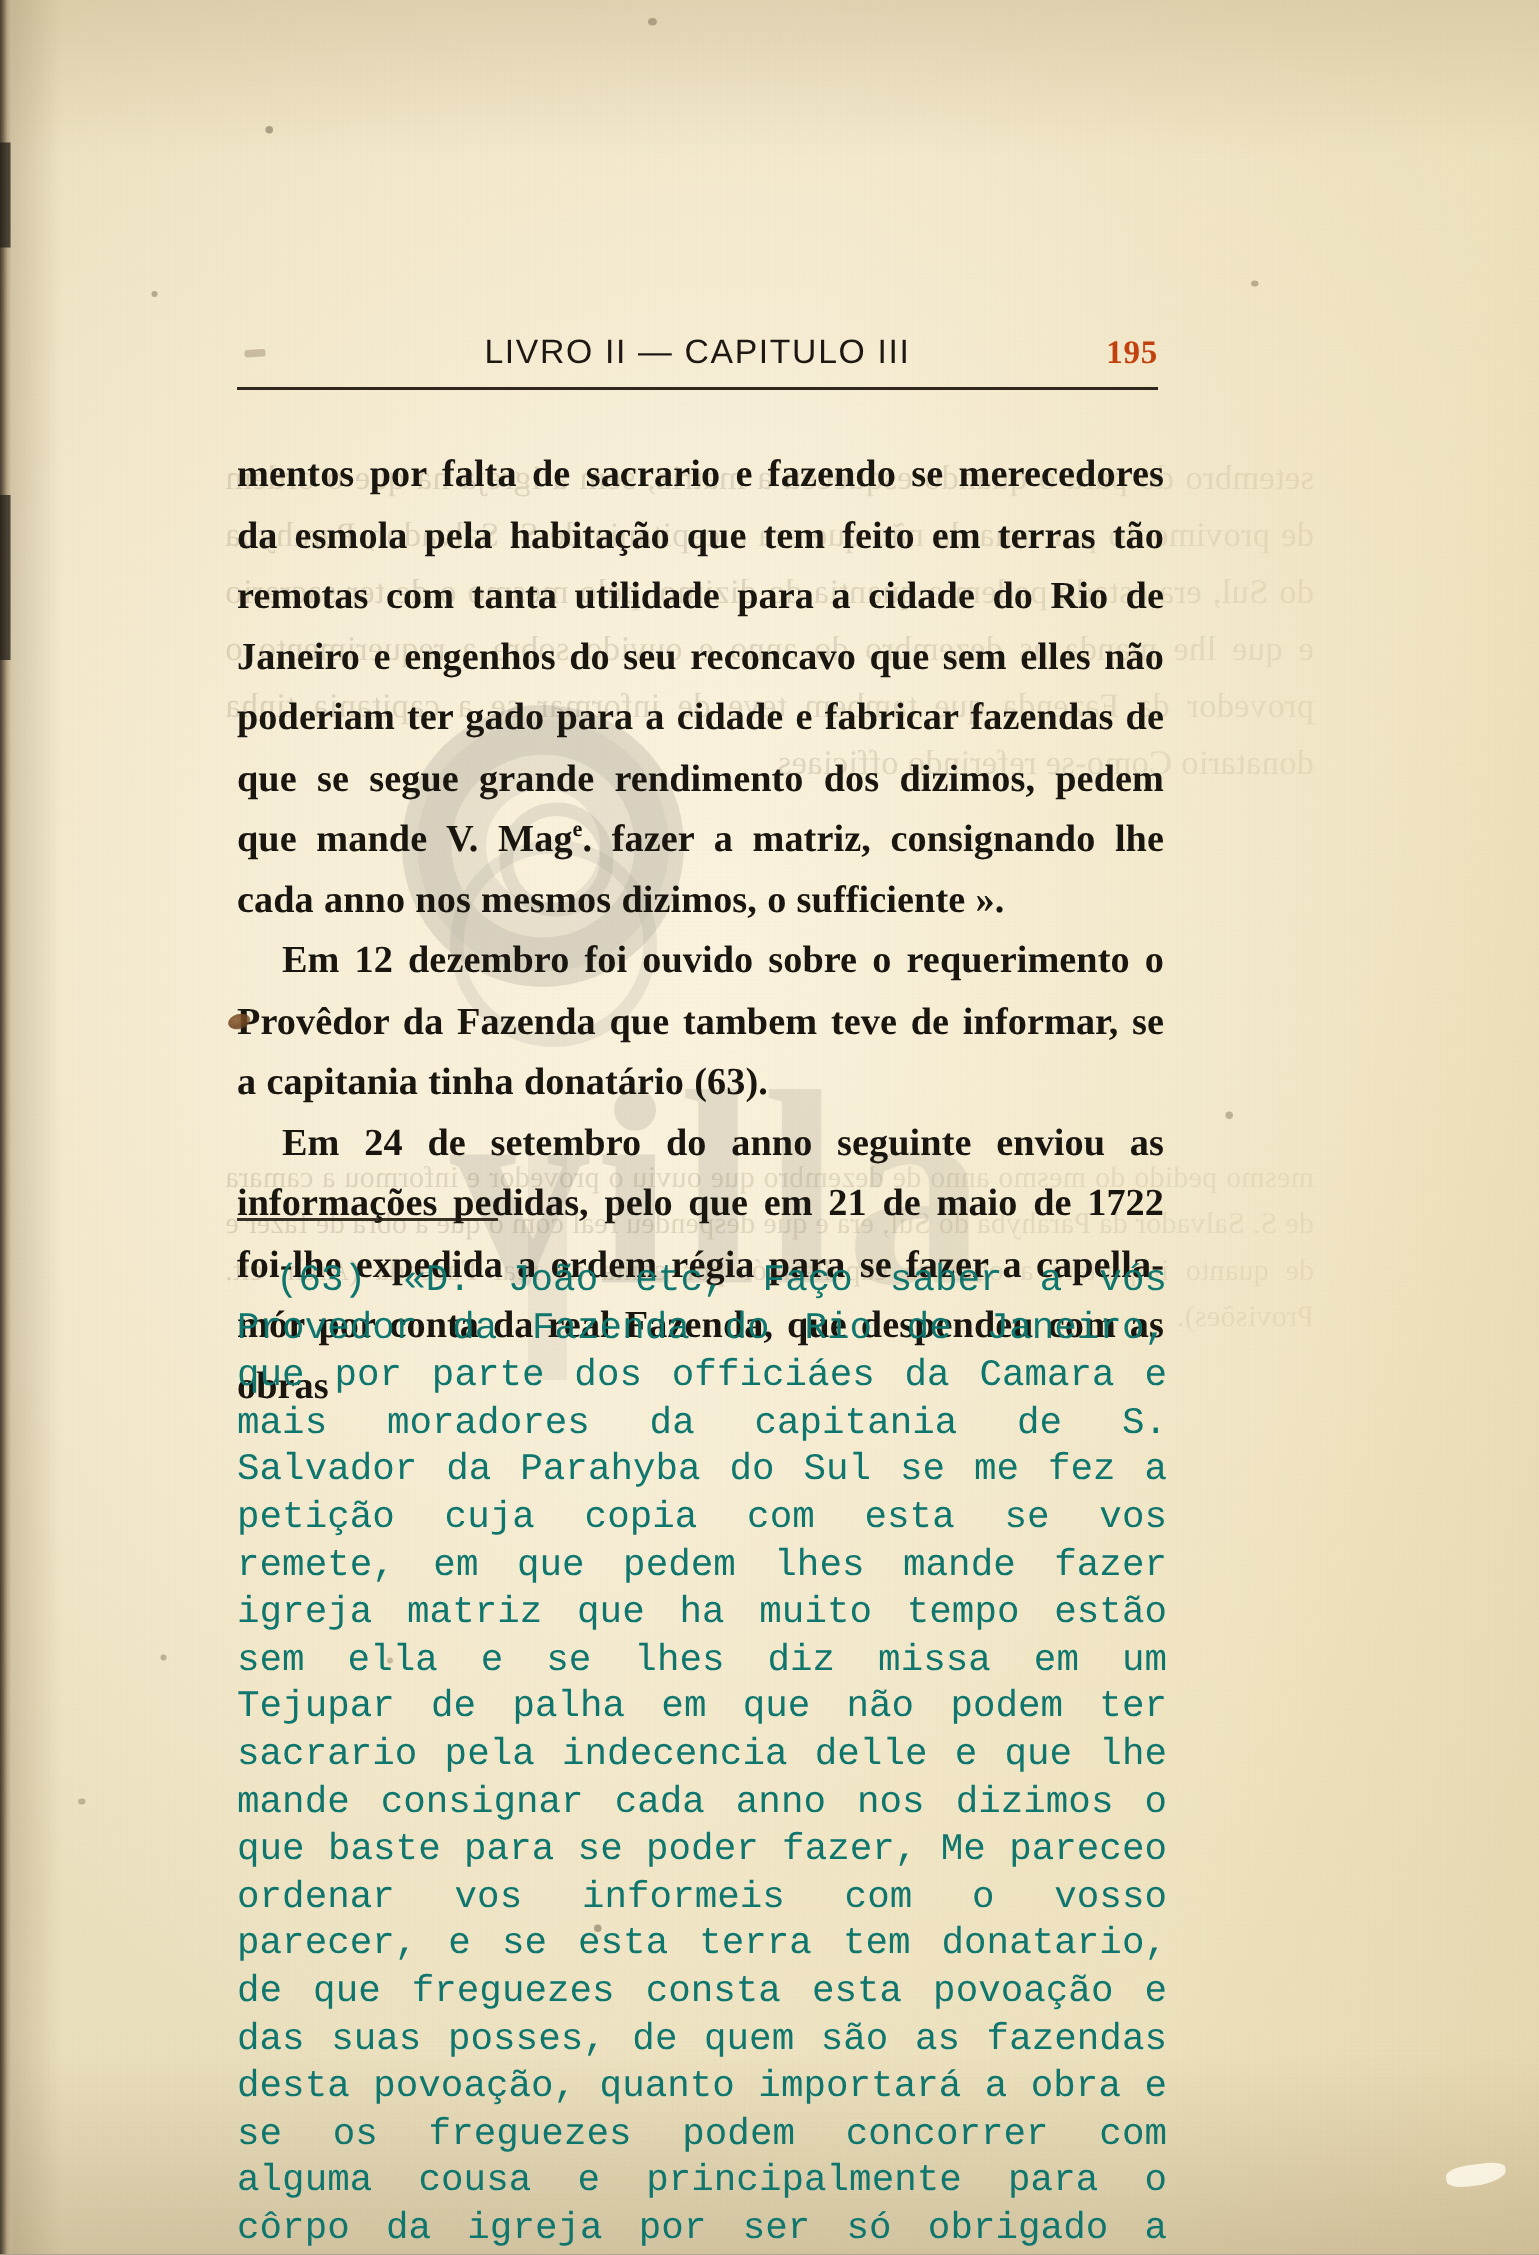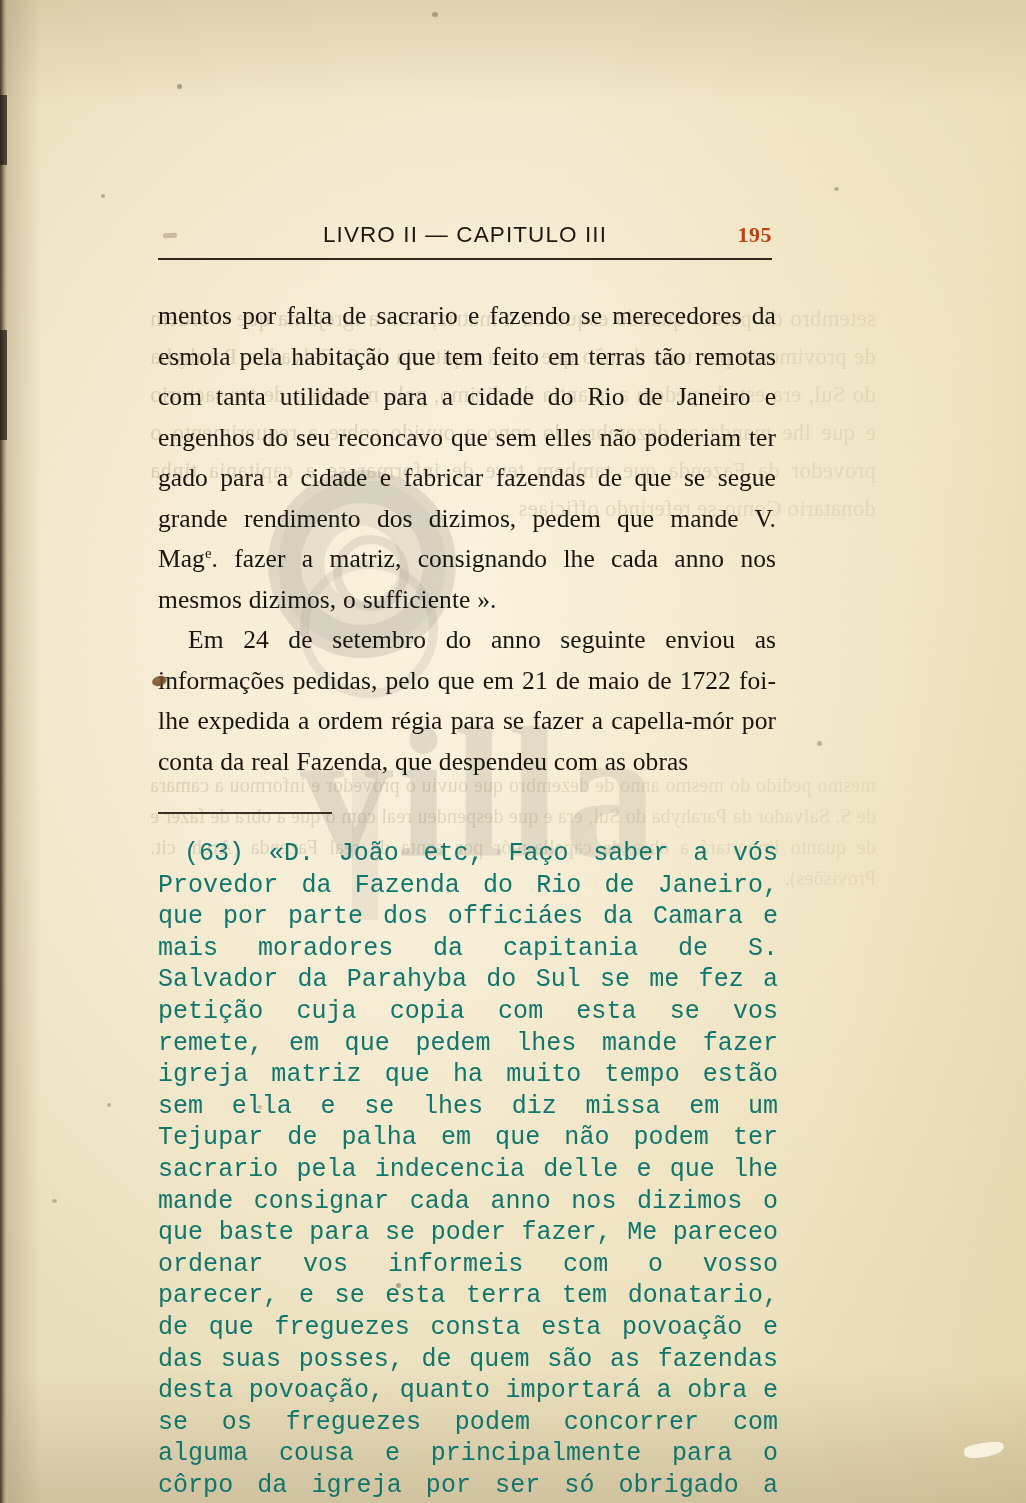--- a/index.html
+++ b/index.html
@@ -194,6 +194,7 @@
     color: #19150f;
     letter-spacing: .05px;
     word-spacing: .4px;
+    font-weight: bold;
   }
   .body-zone p.indent { text-indent: 30px; }
   .body-zone p.flush  { text-indent: 0; }

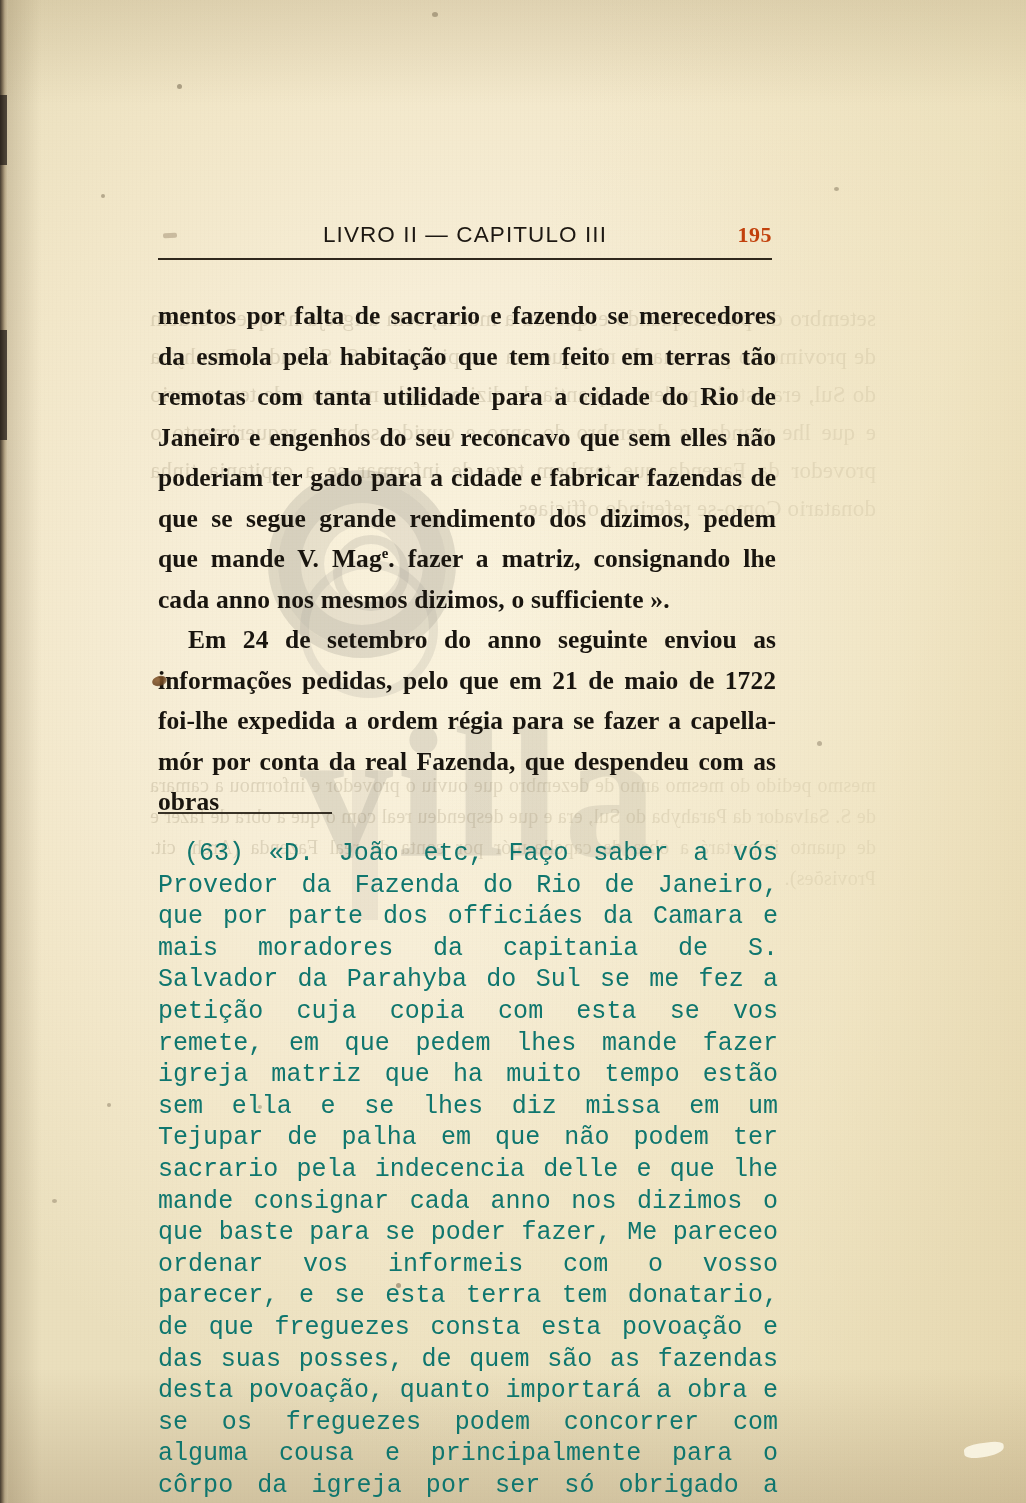--- a/index.html
+++ b/index.html
@@ -307,6 +307,7 @@
 
   <div class="body-zone">
     <p class="flush"><span>mentos por falta de sacrario e fazendo se merecedores da esmola pela habitação que tem feito em terras tão remotas com tanta utilidade para a cidade do Rio de Janeiro e engenhos do seu reconcavo que sem elles não poderiam ter gado para a cidade e fabricar fazendas de que se segue grande rendimento dos dizimos, pedem que mande V. Mag</span><sup>e</sup><span>. fazer a matriz, consignando lhe cada anno nos mesmos dizimos, o sufficiente ».</span></p>
+    <p class="indent">Em 12 dezembro foi ouvido sobre o requerimento o Provêdor da Fazenda que tambem teve de informar, se a capitania tinha donatário (63).</p>
     <p class="indent">Em 24 de setembro do anno seguinte enviou as informações pedidas, pelo que em 21 de maio de 1722 foi-lhe expedida a ordem régia para se fazer a capella-mór por conta da real Fazenda, que despendeu com as obras</p>
   </div>
 

